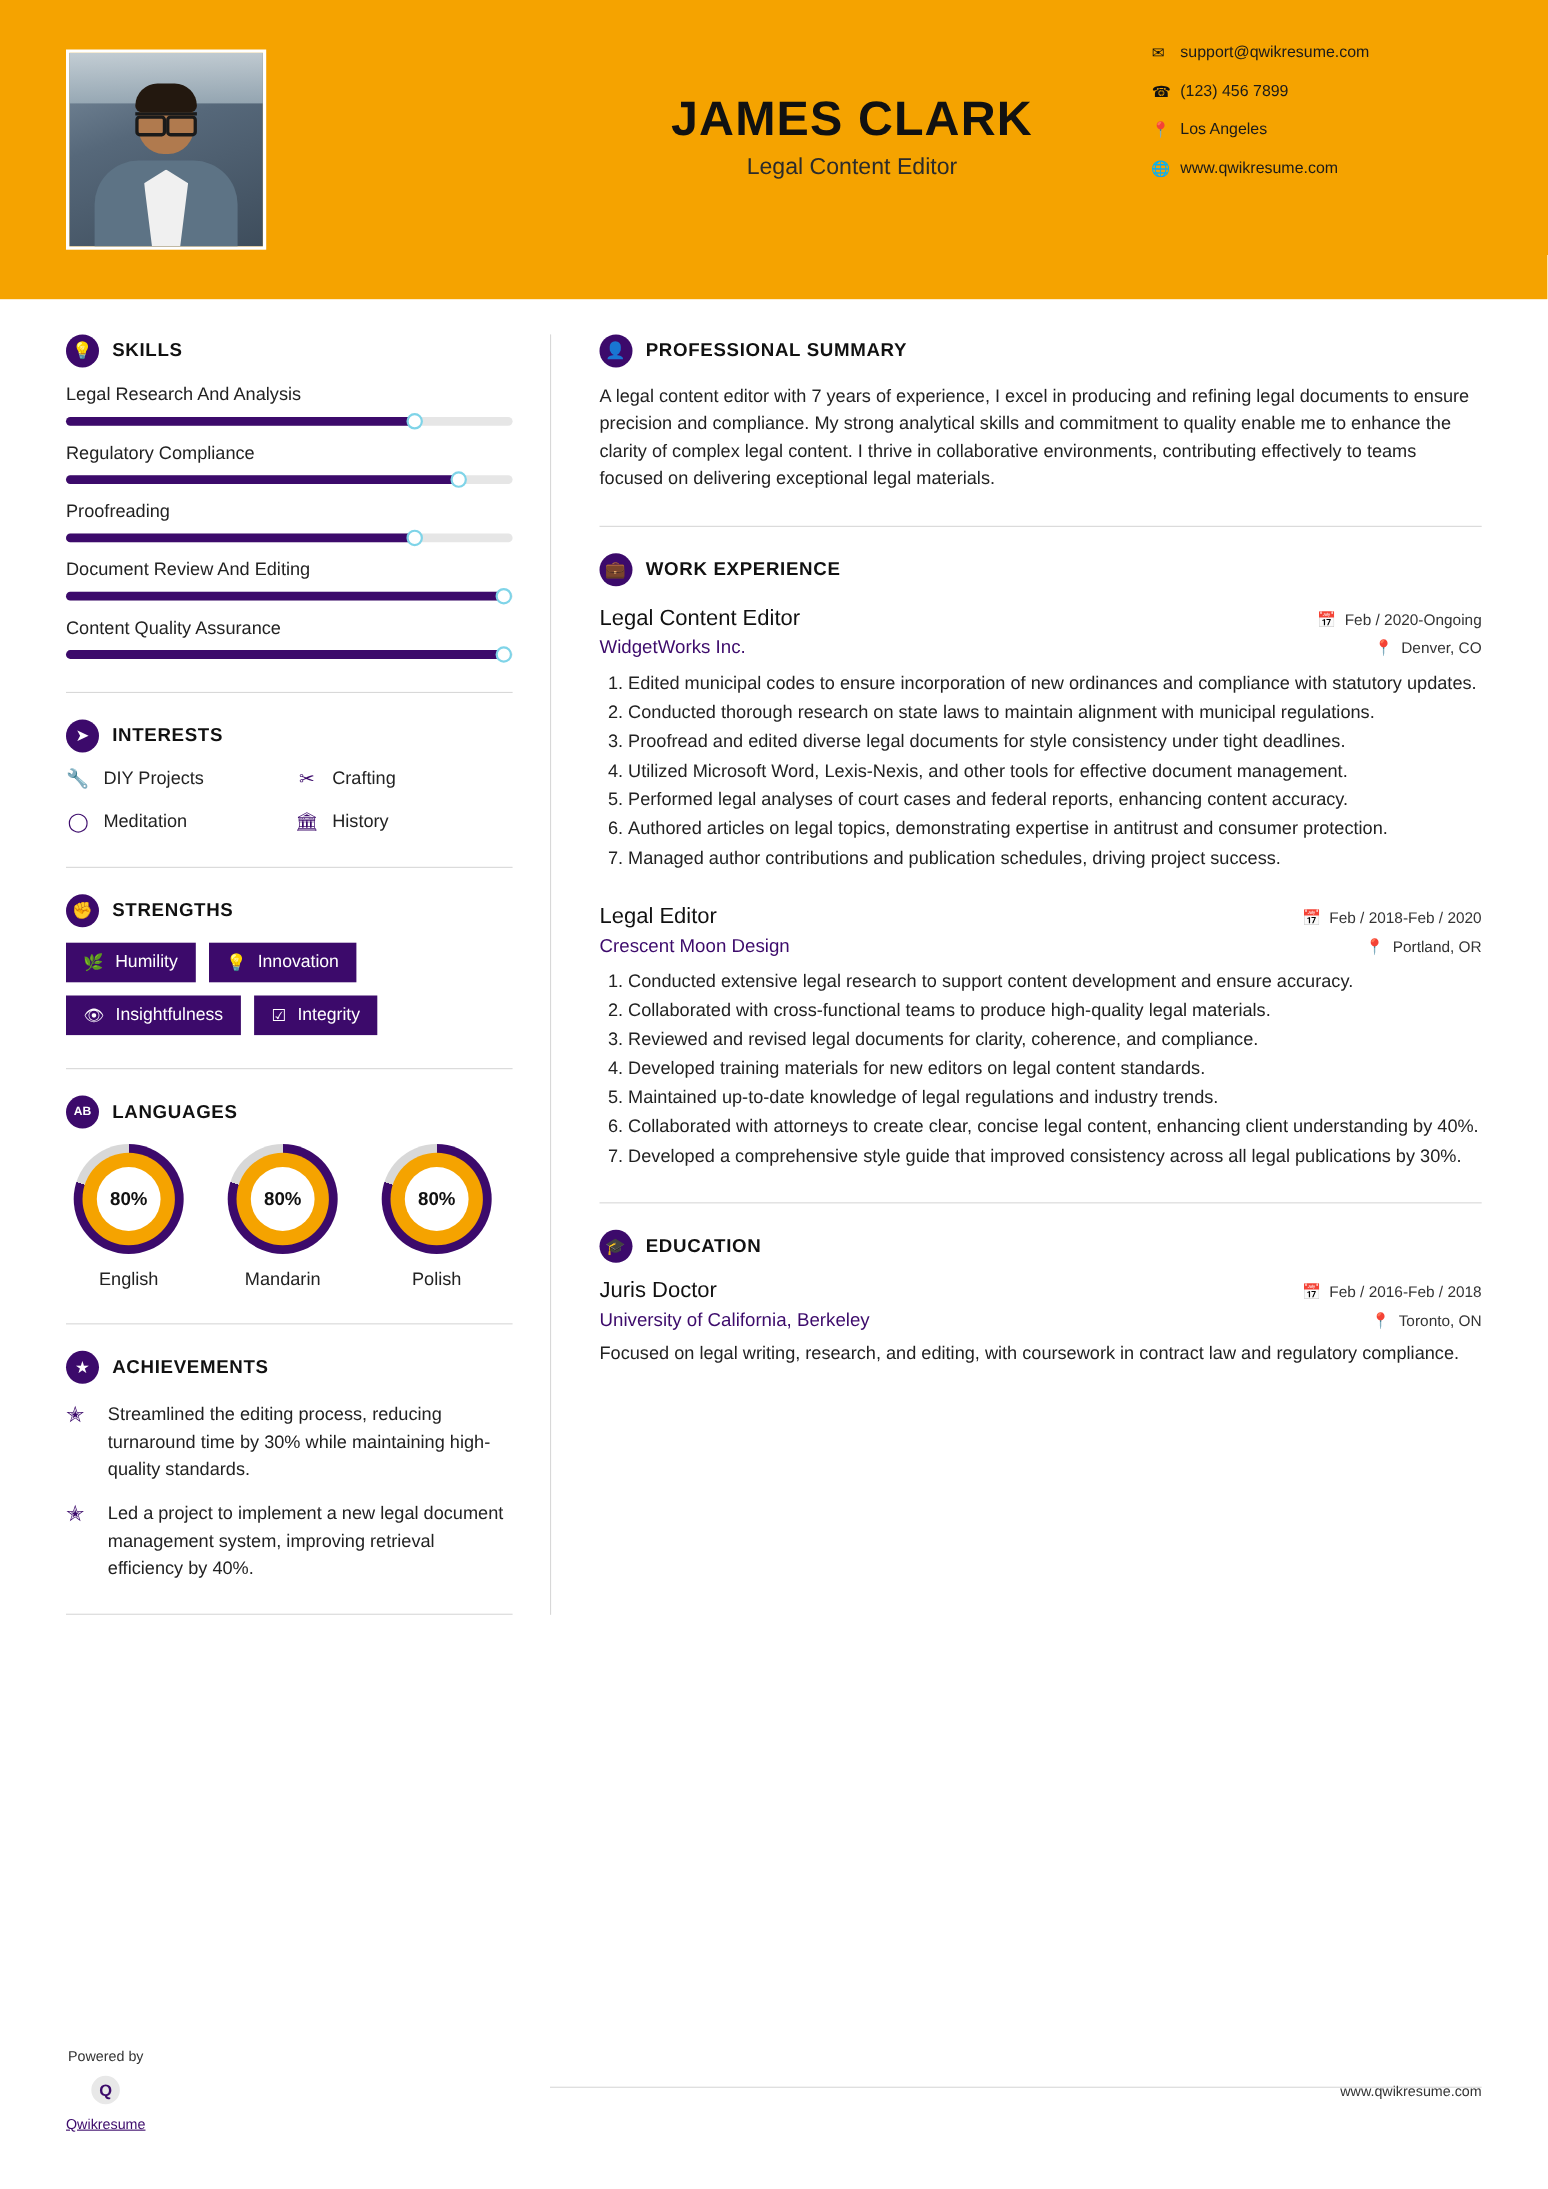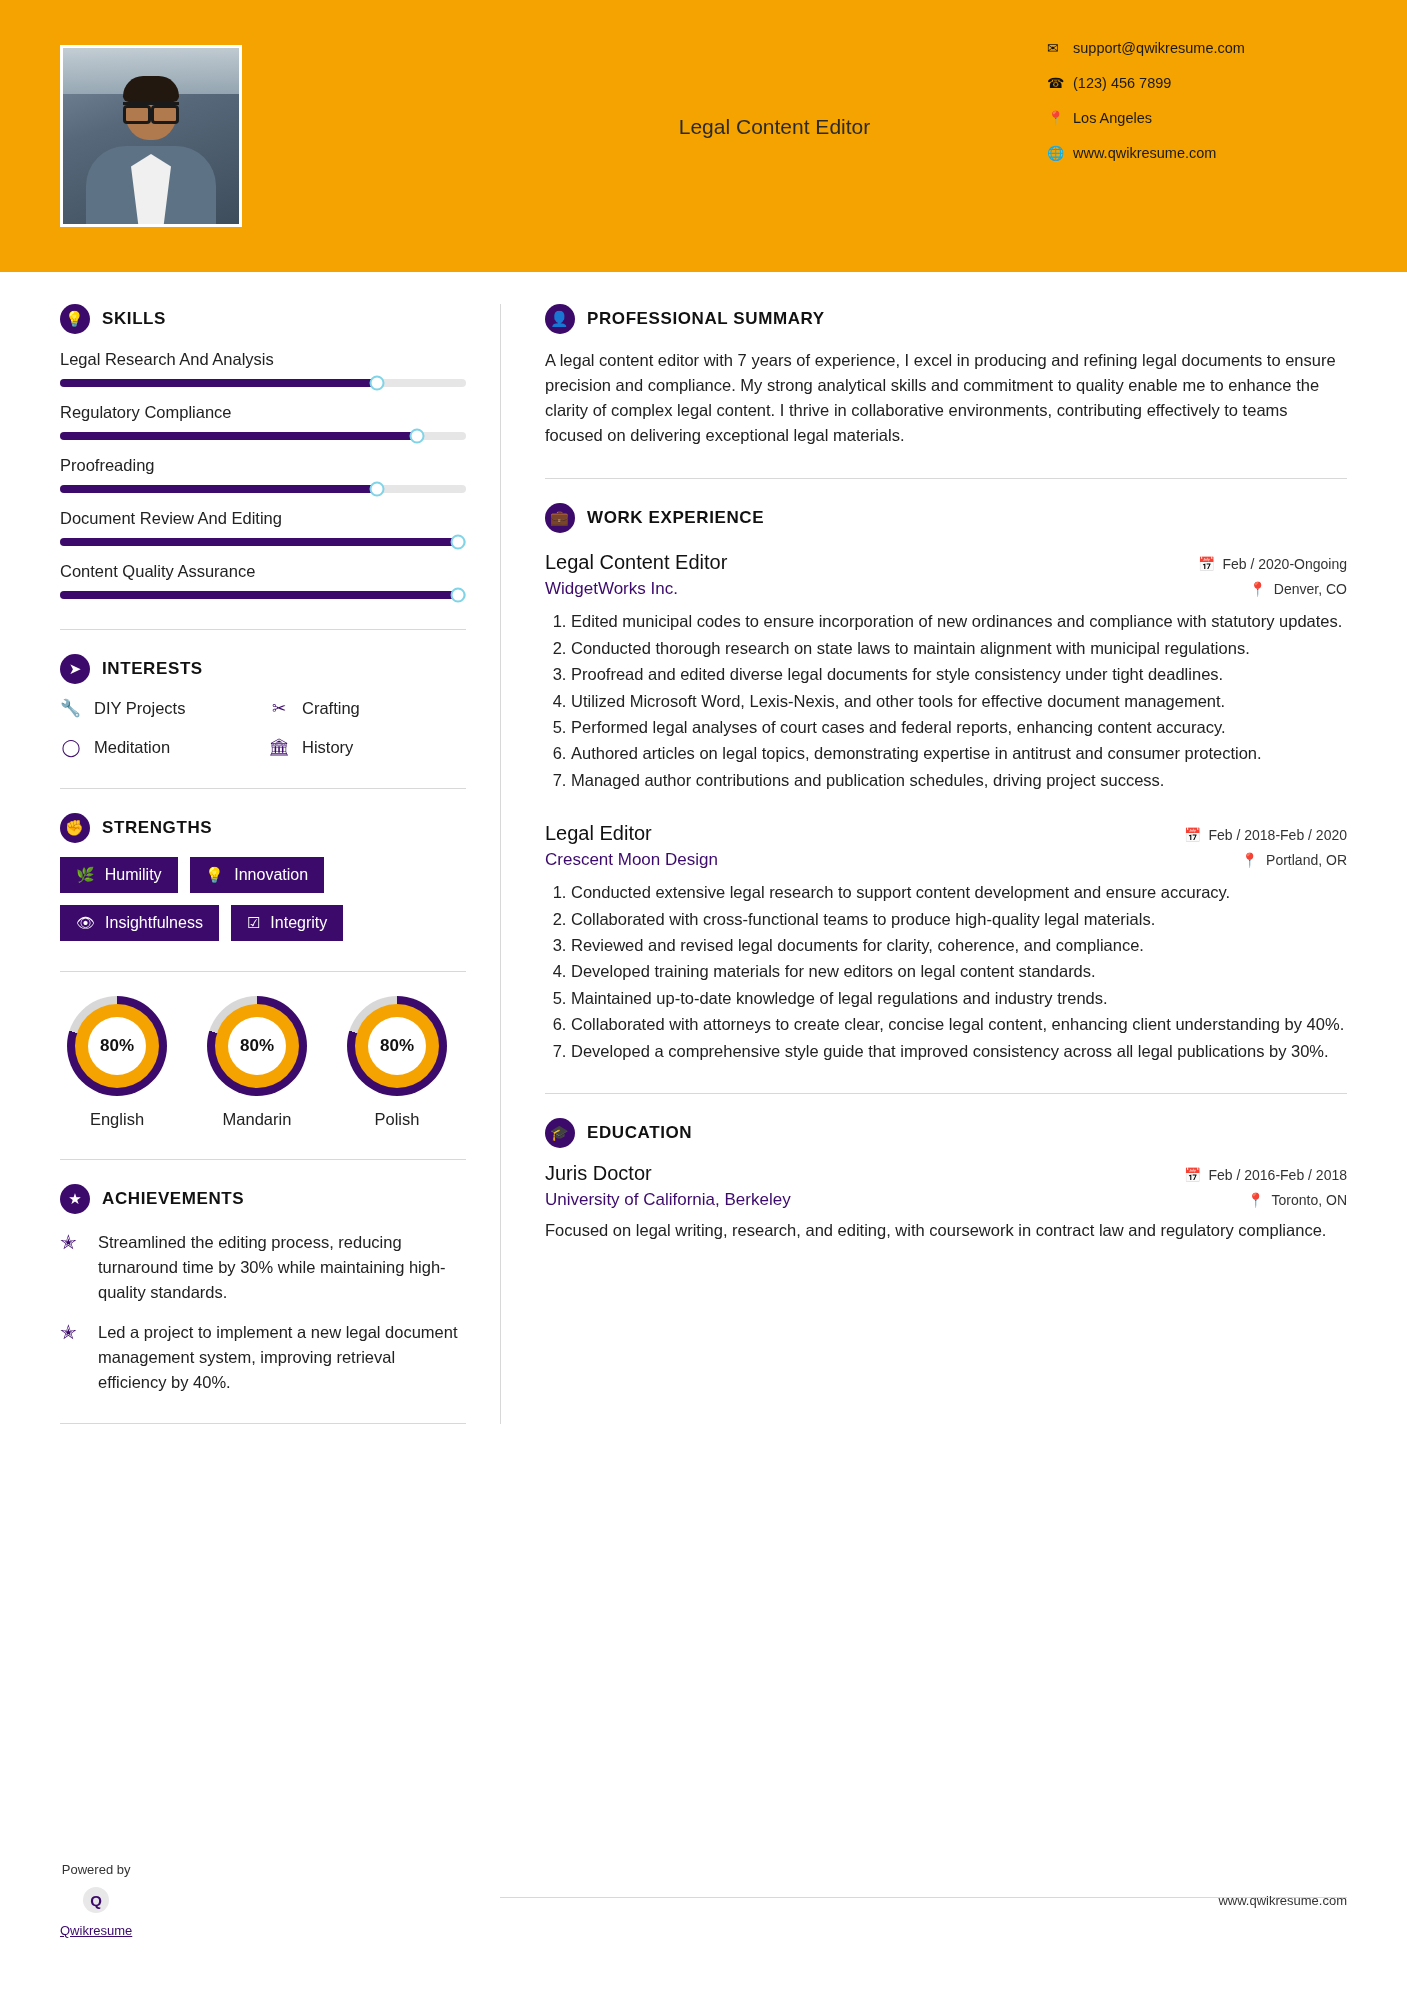--- a/index.html
+++ b/index.html
@@ -318,6 +318,7 @@
       <div class="glasses"></div>
     </div>
     <div class="name-block">
+      <div class="name">JAMES CLARK</div>
       <div class="role">Legal Content Editor</div>
     </div>
     <div class="contact">

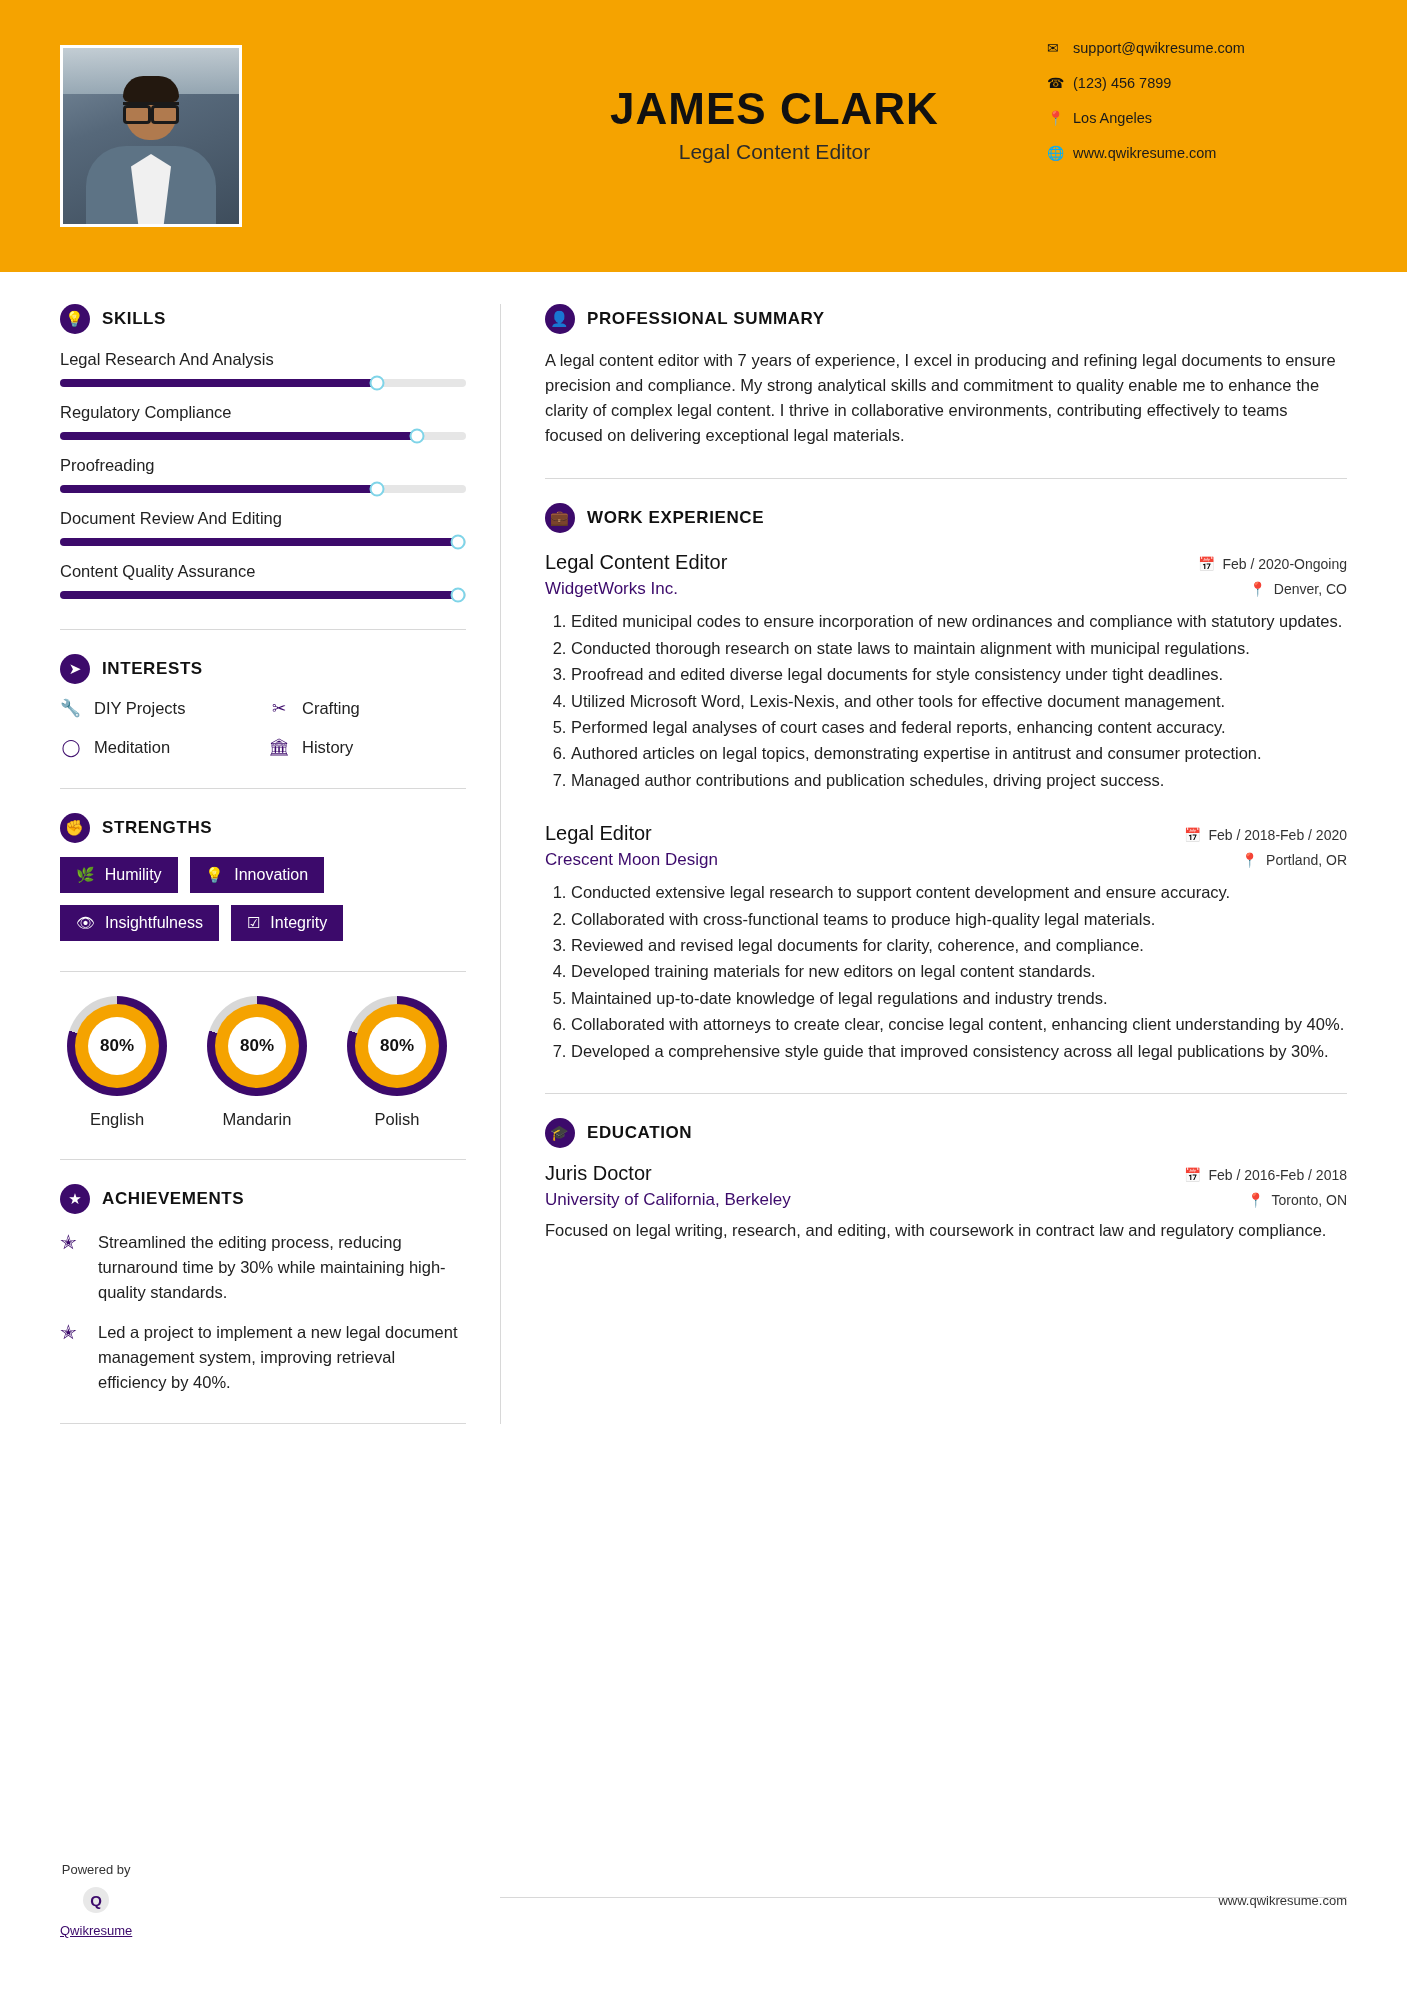--- a/index.html
+++ b/index.html
@@ -439,6 +439,10 @@
       <hr class="hr">
 
       <div>
+        <div class="sec-head">
+          <span class="sec-badge" style="font-size:11px;font-weight:bold;">AB</span>
+          <span class="sec-title">LANGUAGES</span>
+        </div>
         <div class="langs">
           <div class="lang">
             <div class="donut" style="background: conic-gradient(#3c0a6b 0 288deg, #d8d8d8 288deg 360deg);">

